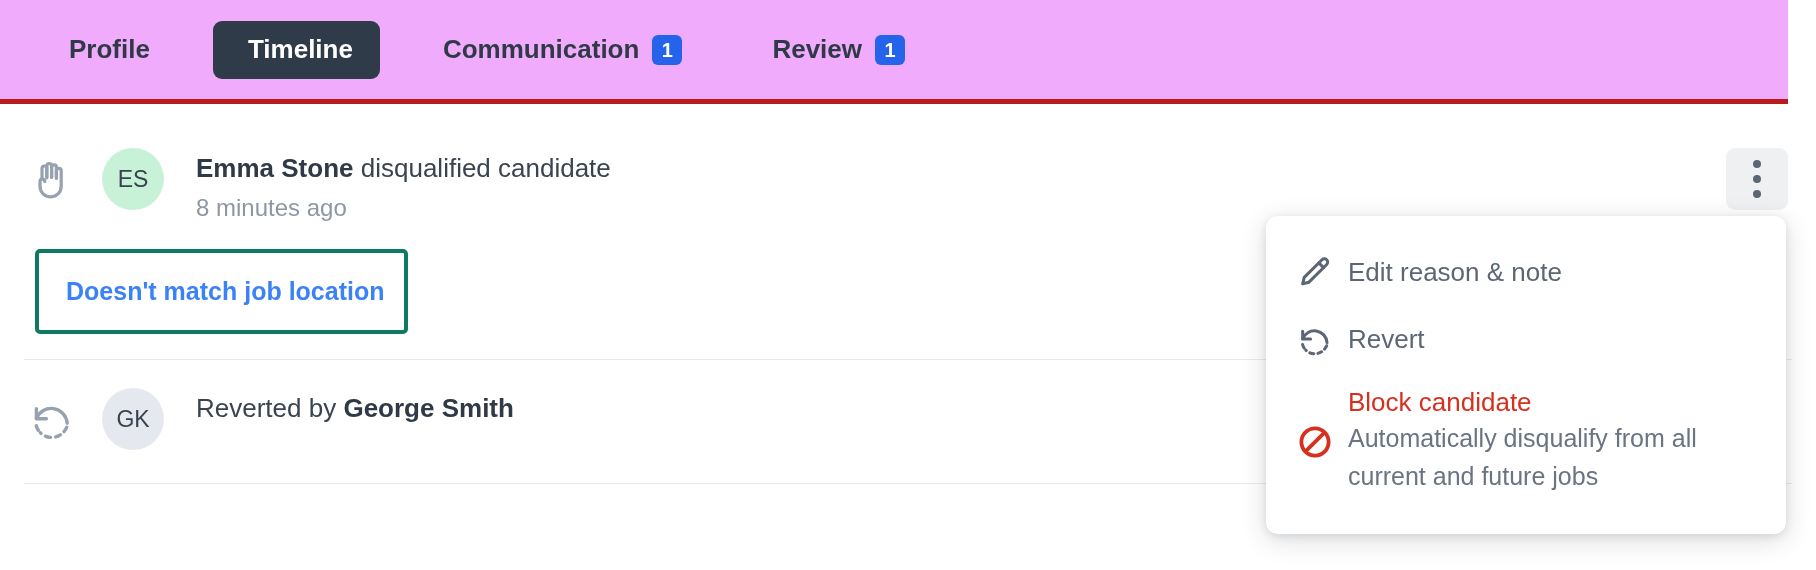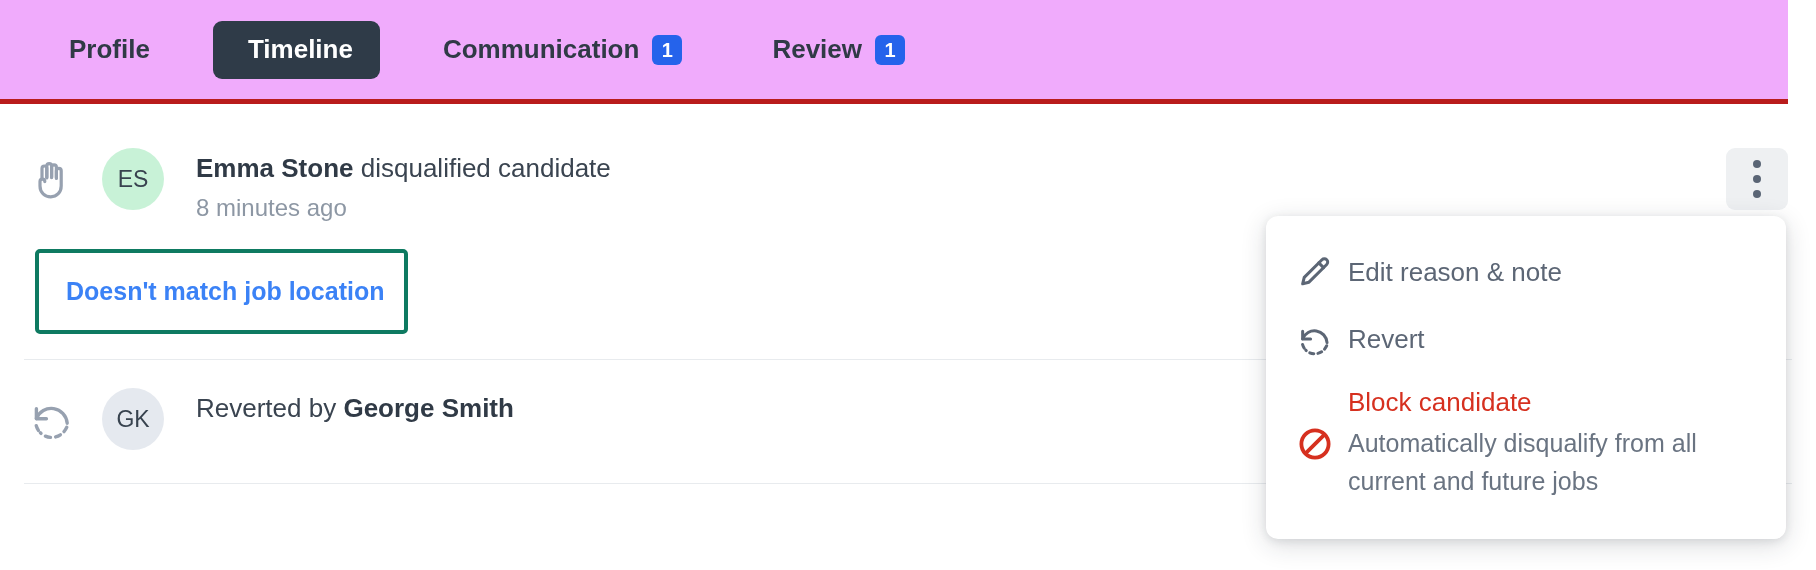--- a/index.html
+++ b/index.html
@@ -221,7 +221,6 @@
     font-size: 25px;
     line-height: 38px;
     color: #6a7482;
-    margin-top: 5px;
   }
 </style>
 </head>

